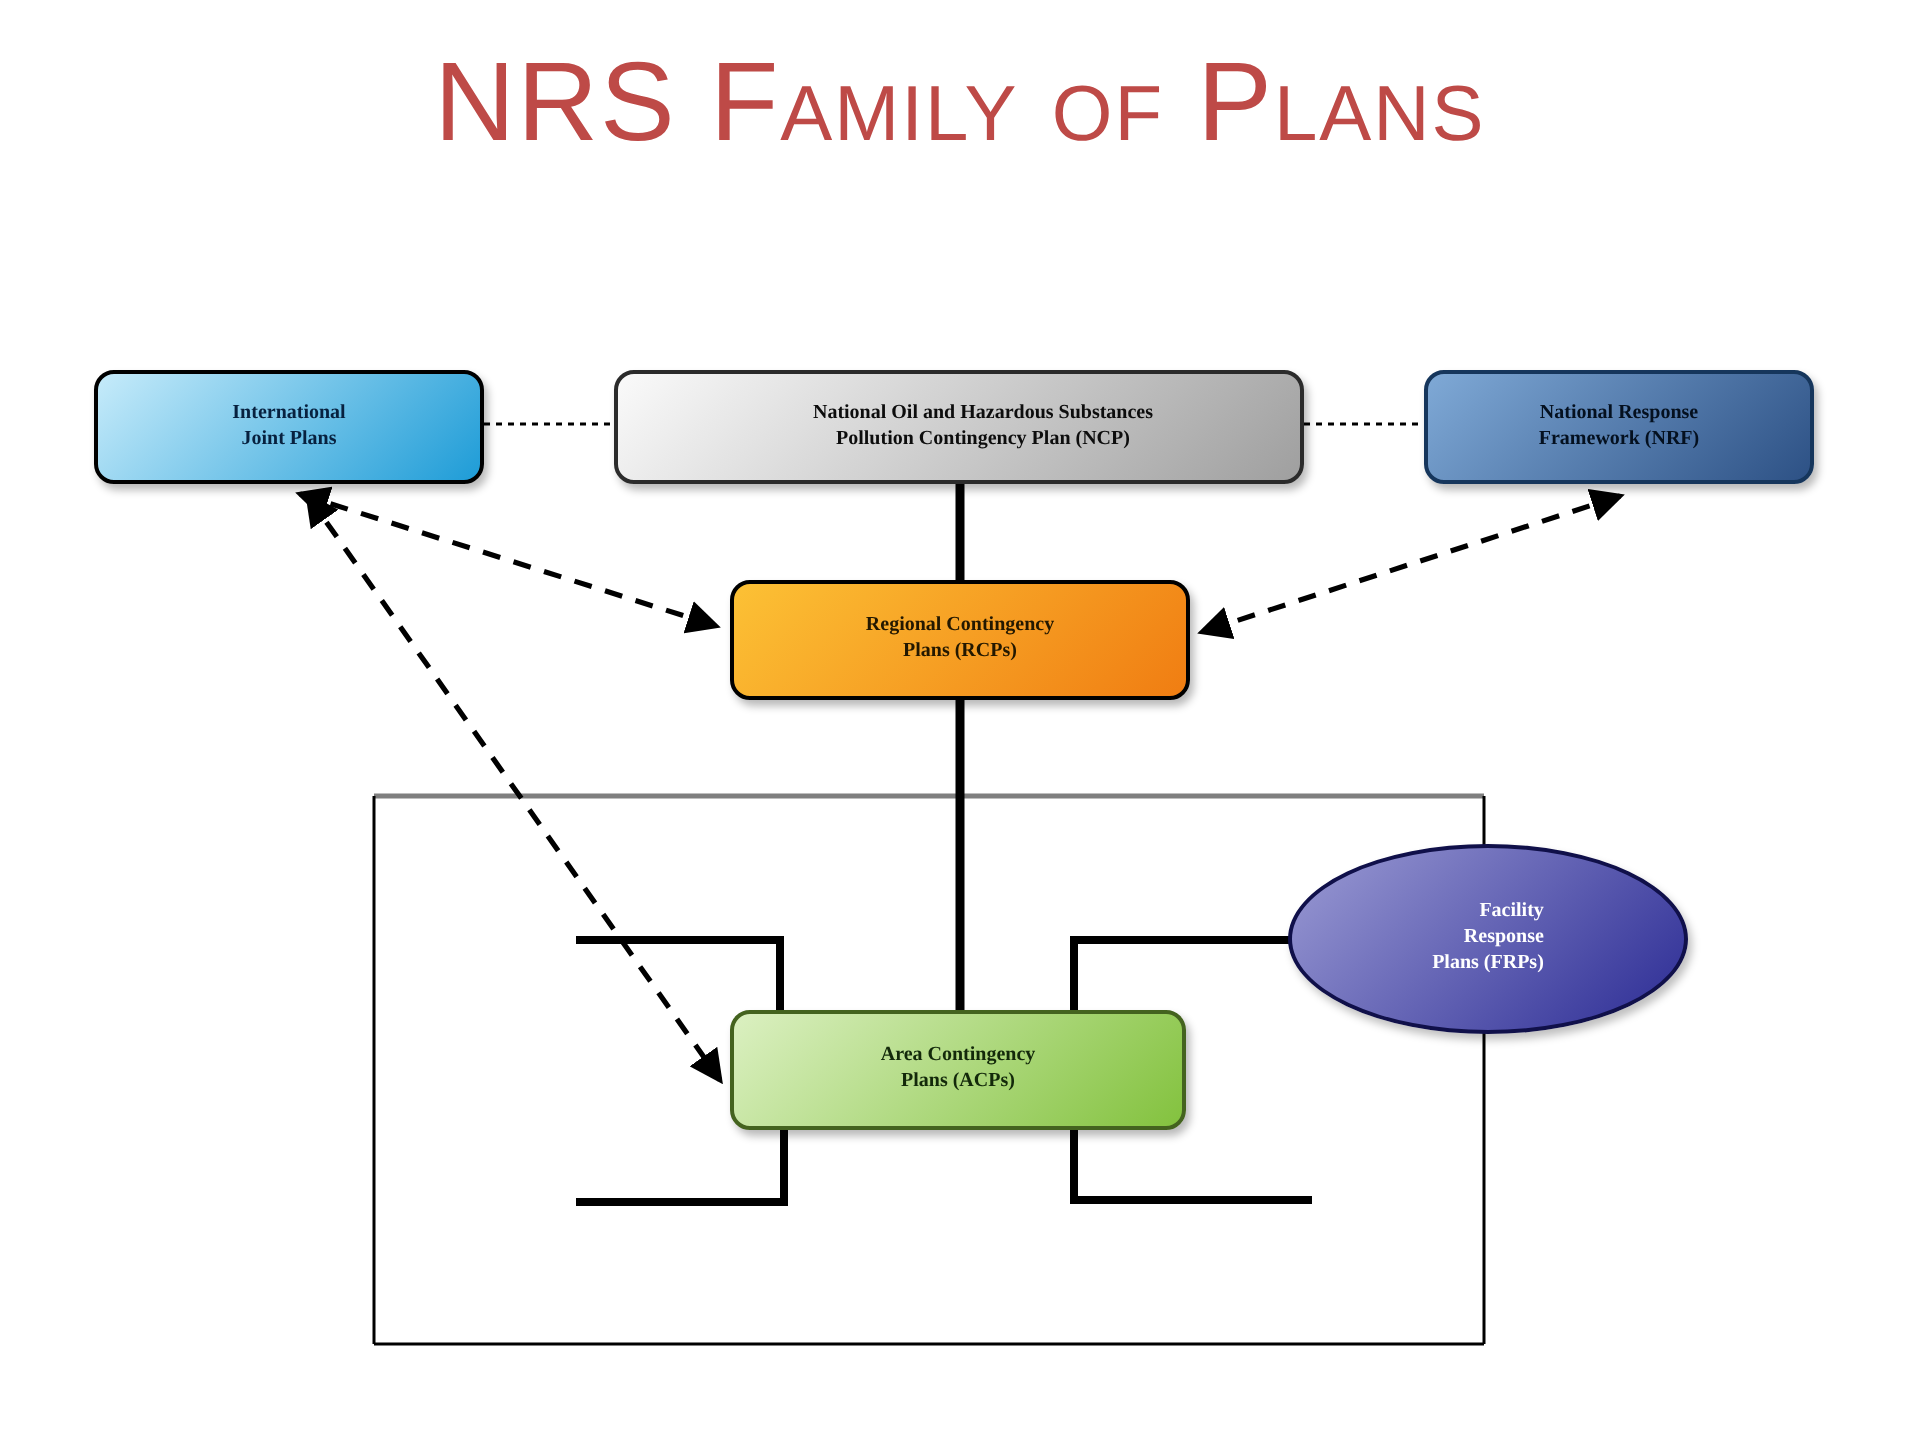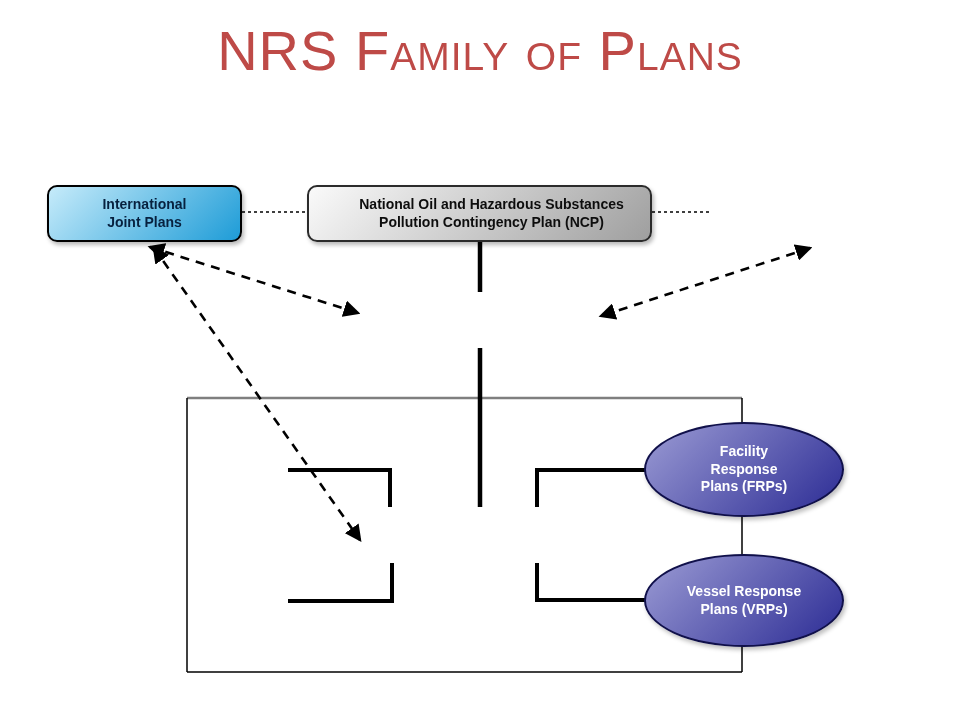--- a/index.html
+++ b/index.html
@@ -14,8 +14,9 @@
   }
   .node{
     position:absolute;display:flex;align-items:center;justify-content:center;
-    text-align:center;font-weight:bold;font-size:14px;line-height:1.28;
+    text-align:center;font-weight:bold;font-size:10px;line-height:1.28;
     box-sizing:border-box;
+    font-family:Liberation Serif, serif;
   }
   .rectnode{
     border:2px solid #000;border-radius:10px;

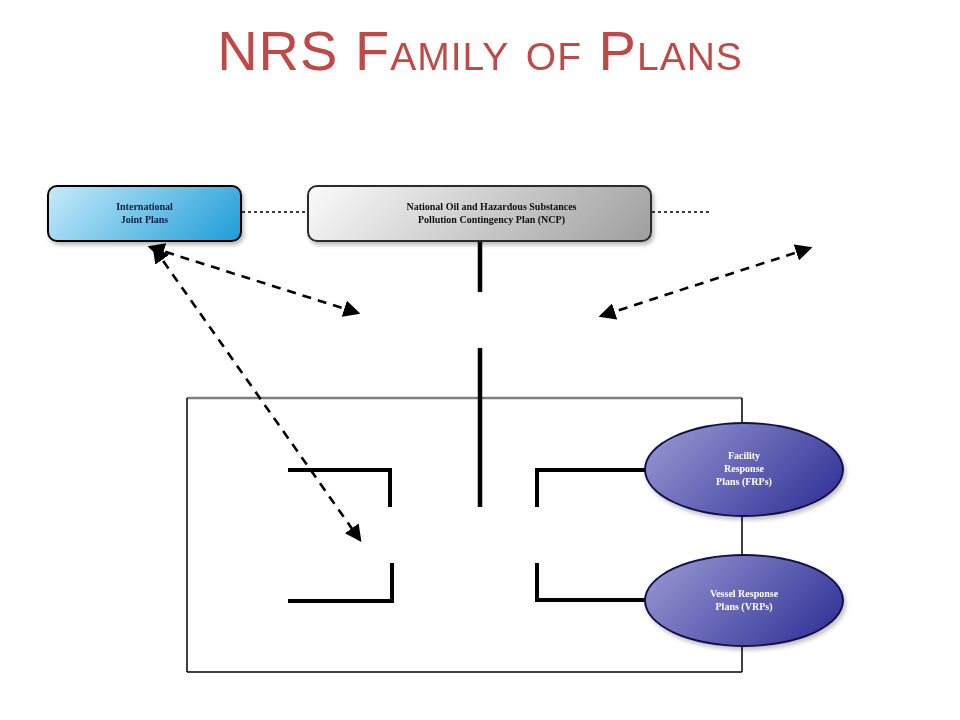--- a/index.html
+++ b/index.html
@@ -91,6 +91,10 @@
     <span class="label">National Oil and Hazardous Substances
 Pollution Contingency Plan (NCP)</span>
   </div>
+  <div class="node rectnode" id="node-nrf" style="background: linear-gradient(135deg, rgb(127, 169, 214) 0%, rgb(45, 81, 133) 100%); border-color: rgb(22, 54, 92); color: rgb(4, 16, 31);">
+    <span class="label">National Response
+Framework (NRF)</span>
+  </div>
 
 </div>
 

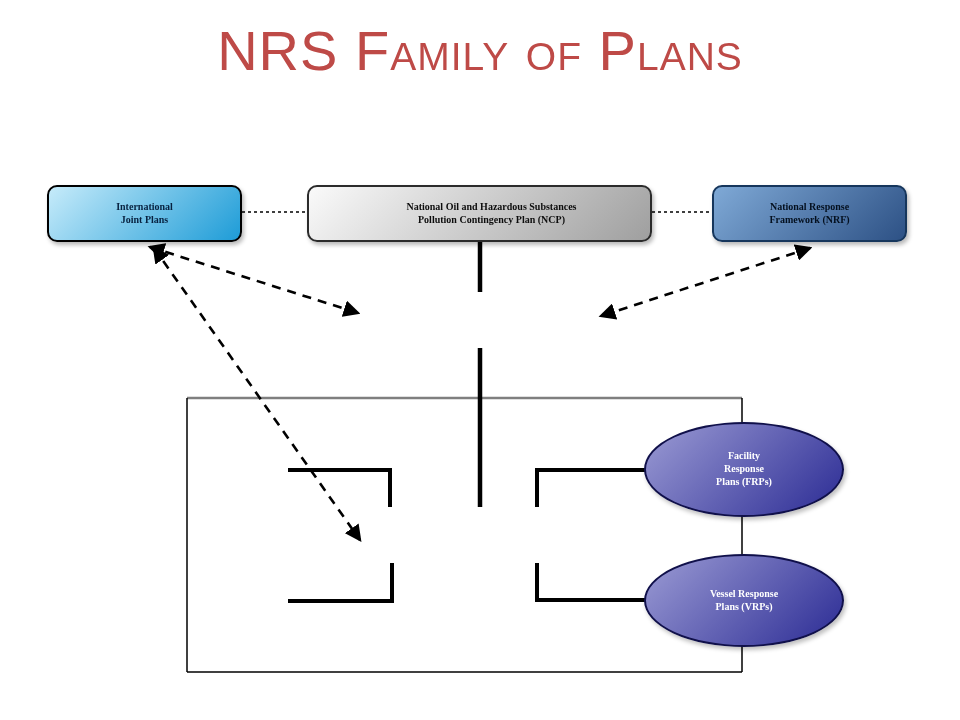--- a/index.html
+++ b/index.html
@@ -95,6 +95,10 @@
     <span class="label">National Response
 Framework (NRF)</span>
   </div>
+  <div class="node rectnode" id="node-rcp" style="background: linear-gradient(135deg, rgb(252, 193, 53) 0%, rgb(240, 125, 18) 100%); border-color: rgb(0, 0, 0); color: rgb(35, 24, 0);">
+    <span class="label">Regional Contingency
+Plans (RCPs)</span>
+  </div>
 
 </div>
 

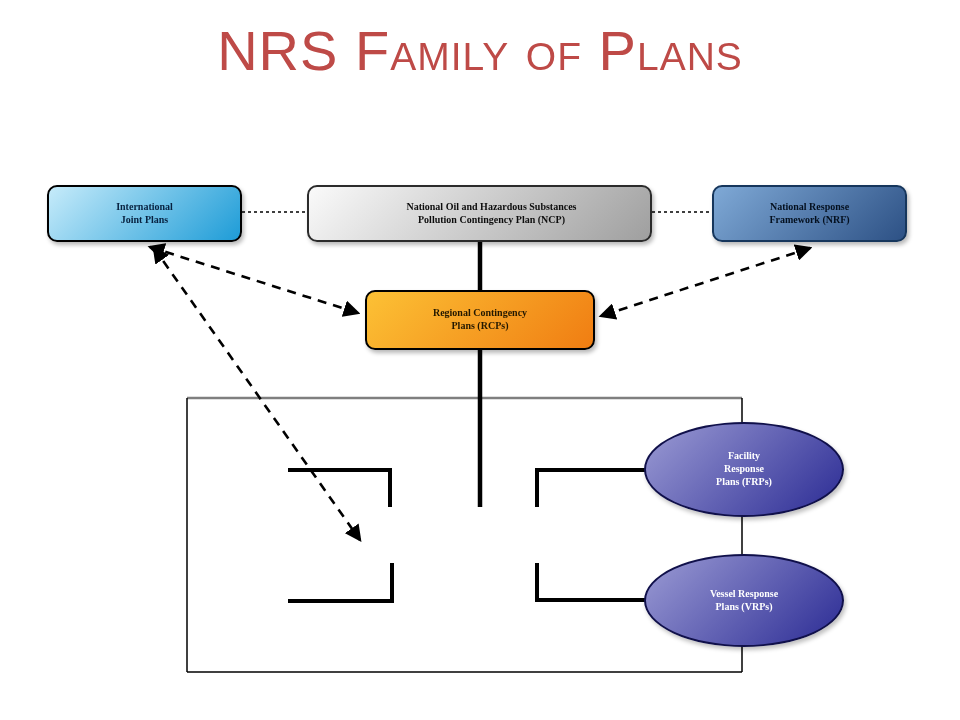--- a/index.html
+++ b/index.html
@@ -73,7 +73,7 @@
 
   <div class="slide-title" style="color: rgb(190, 74, 71);">NRS Family of Plans</div>
 
-  <div class="node ellipsenode" id="node-frp" style="background: linear-gradient(135deg, rgb(155, 155, 212) 0%, rgb(43, 43, 148) 100%); border-color: rgb(16, 16, 74); color: rgb(255, 255, 255);">
+  <div class="node ellipsenode" id="node-frp" style="background: linear-gradient(135deg, rgb(155, 155, 212) 0%, rgb(43, 43, 148) 100%); border-color: rgb(16, 16, 74); color: rgb(255, 255, 255); text-align: right;">
     <span class="label">Facility
 Response
 Plans (FRPs)</span>

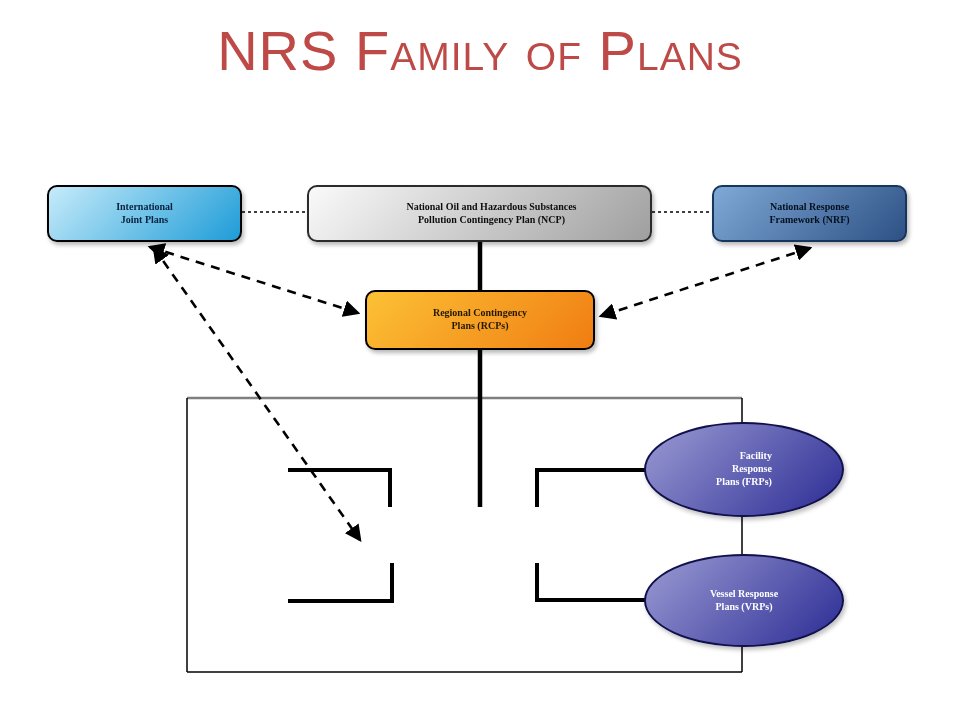--- a/index.html
+++ b/index.html
@@ -99,6 +99,10 @@
     <span class="label">Regional Contingency
 Plans (RCPs)</span>
   </div>
+  <div class="node rectnode" id="node-acp" style="background: linear-gradient(135deg, rgb(219, 240, 193) 0%, rgb(131, 194, 62) 100%); border-color: rgb(68, 99, 31); color: rgb(19, 41, 10);">
+    <span class="label">Area Contingency
+Plans (ACPs)</span>
+  </div>
 
 </div>
 

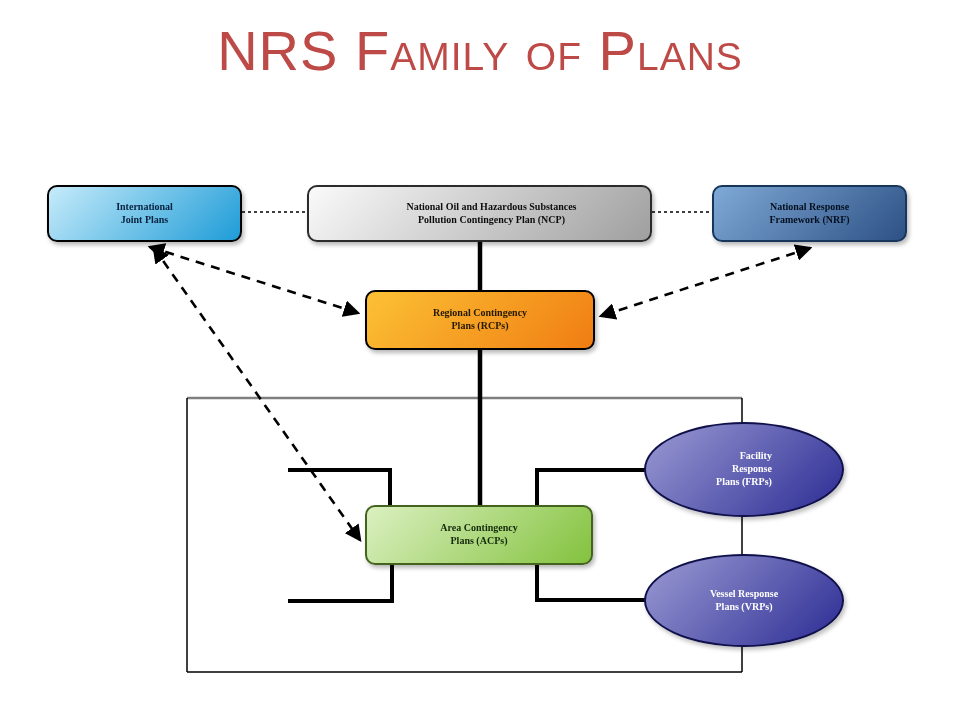--- a/index.html
+++ b/index.html
@@ -78,10 +78,6 @@
 Response
 Plans (FRPs)</span>
   </div>
-  <div class="node ellipsenode" id="node-vrp" style="background: linear-gradient(135deg, rgb(155, 155, 212) 0%, rgb(43, 43, 148) 100%); border-color: rgb(16, 16, 74); color: rgb(255, 255, 255);">
-    <span class="label">Vessel Response
-Plans (VRPs)</span>
-  </div>
 
   <div class="node rectnode" id="node-international" style="background: linear-gradient(135deg, rgb(198, 235, 250) 0%, rgb(30, 156, 215) 100%); border-color: rgb(0, 0, 0); color: rgb(7, 33, 63);">
     <span class="label">International

